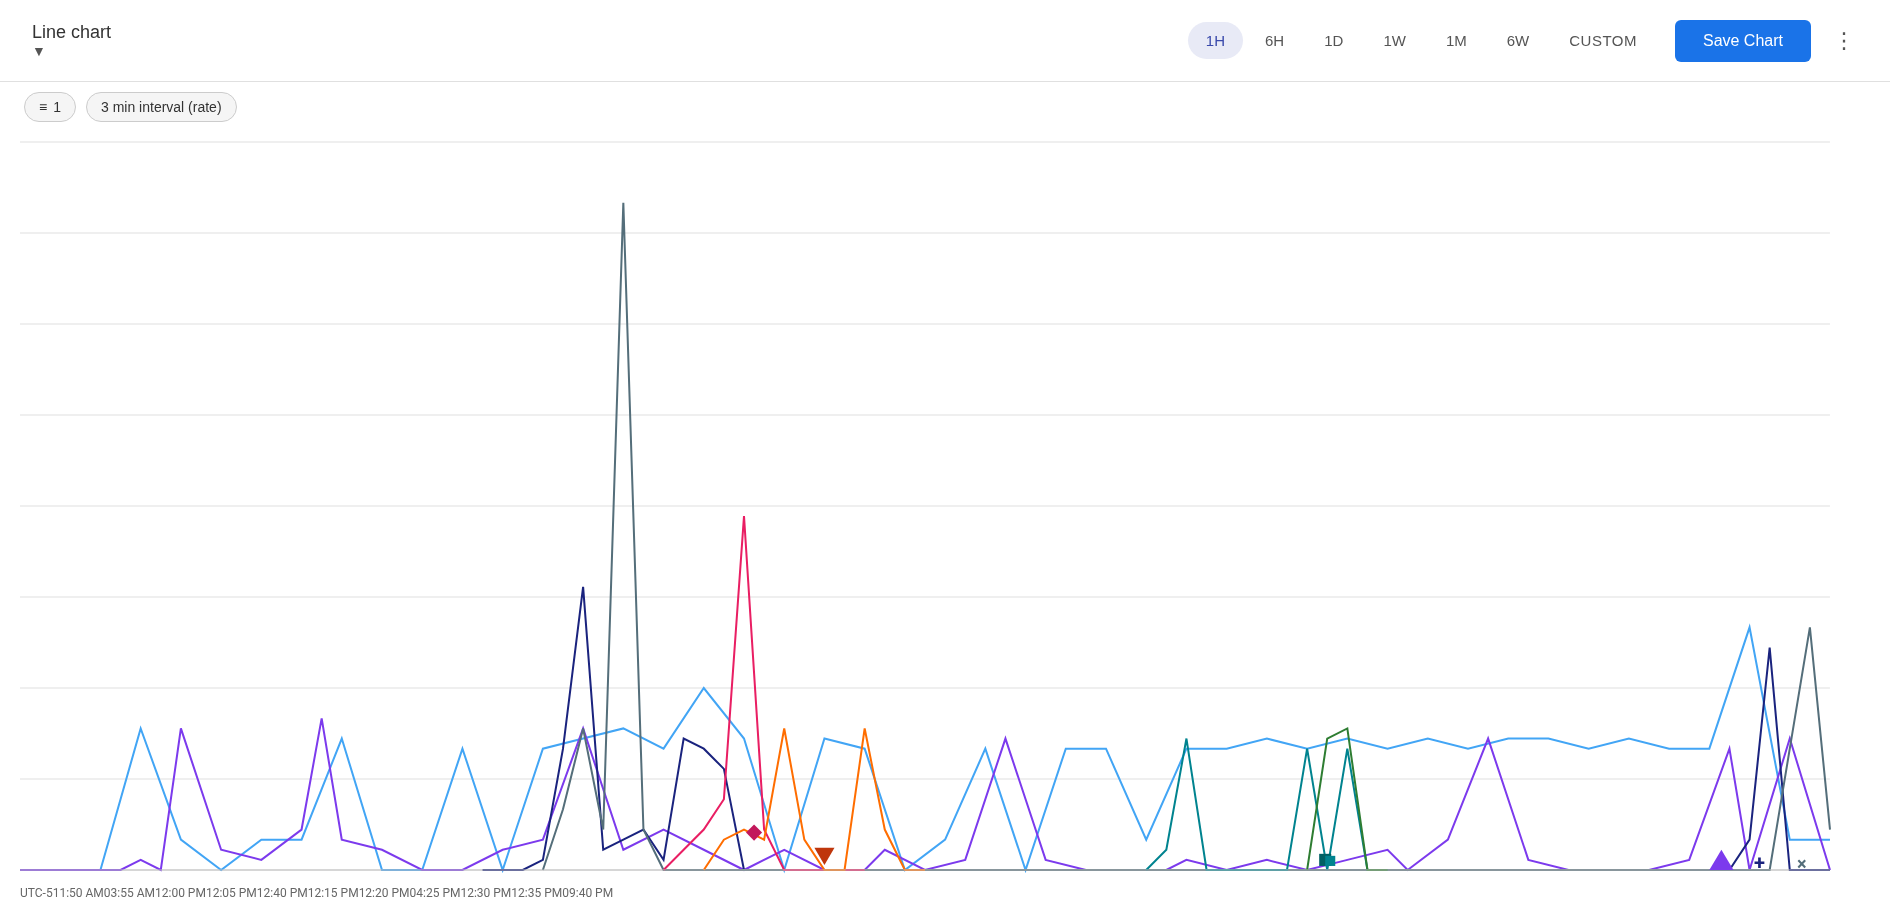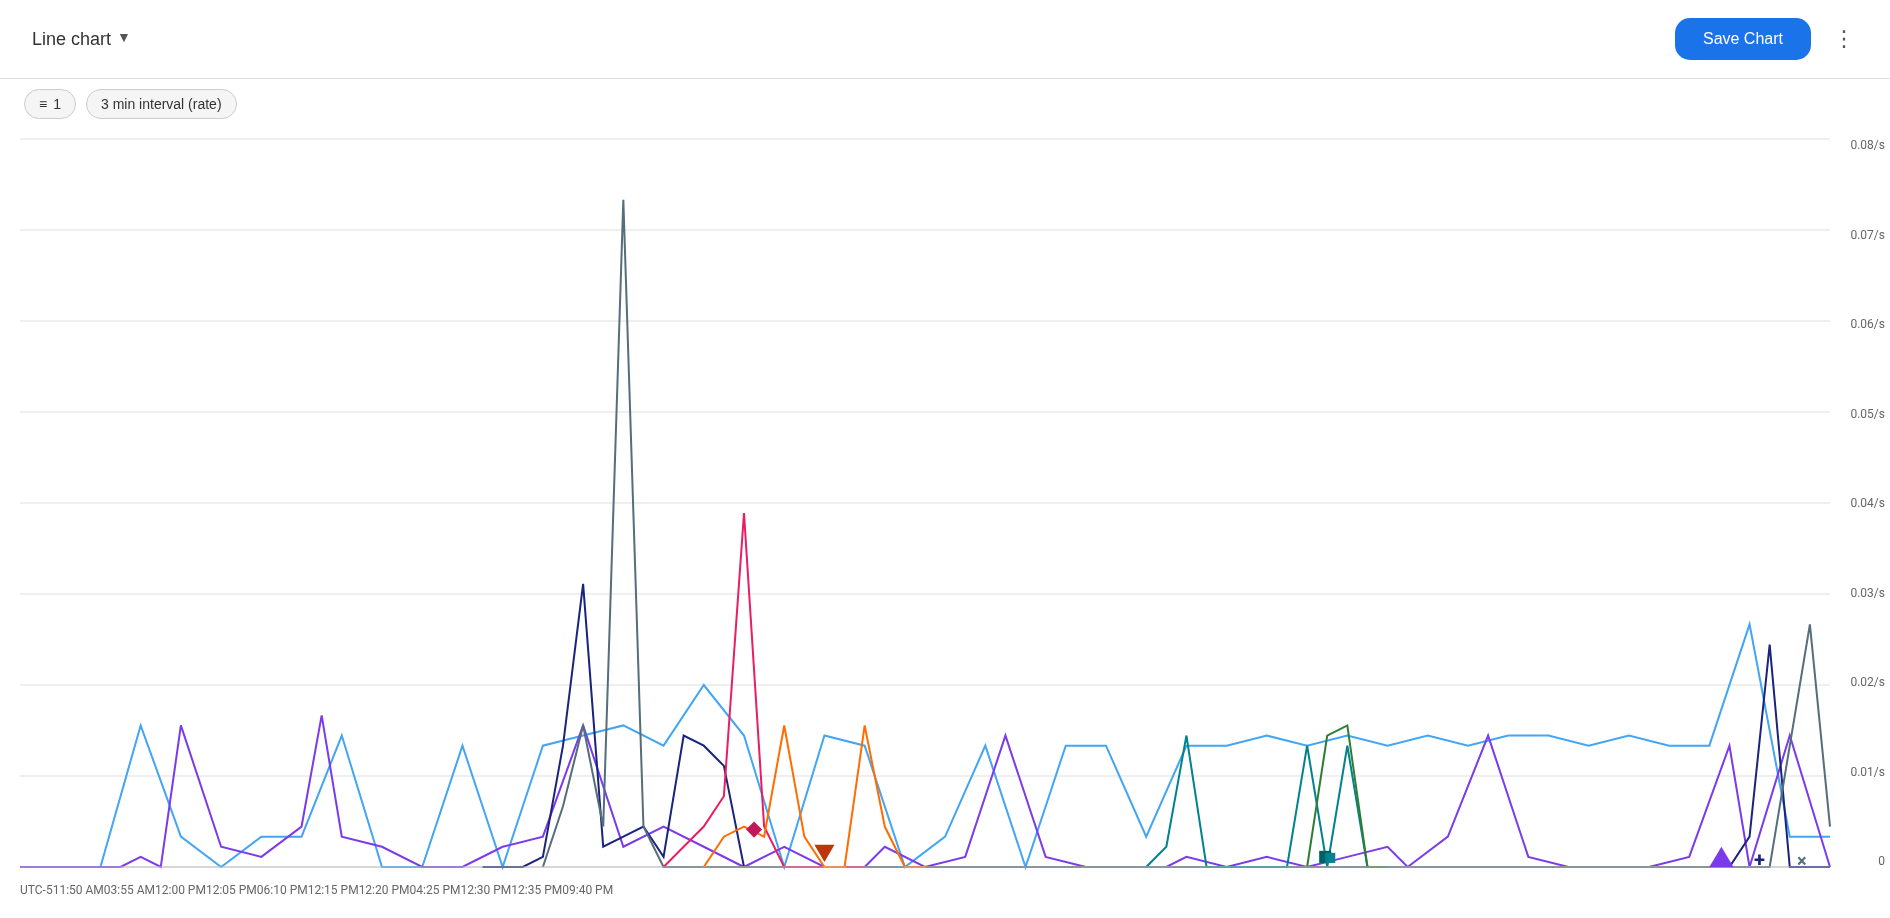--- a/index.html
+++ b/index.html
@@ -21,7 +21,7 @@
     .chart-type-btn {
       display: flex;
       align-items: flex-start;
-      gap: 6px;
+      gap: 0;
       font-size: 18px;
       font-weight: 400;
       color: #333;
@@ -29,6 +29,7 @@
       border: none;
       cursor: pointer;
       padding: 4px 8px;
+      flex-direction: column;
     }
     .chart-type-btn .dropdown-arrow {
       font-size: 14px;

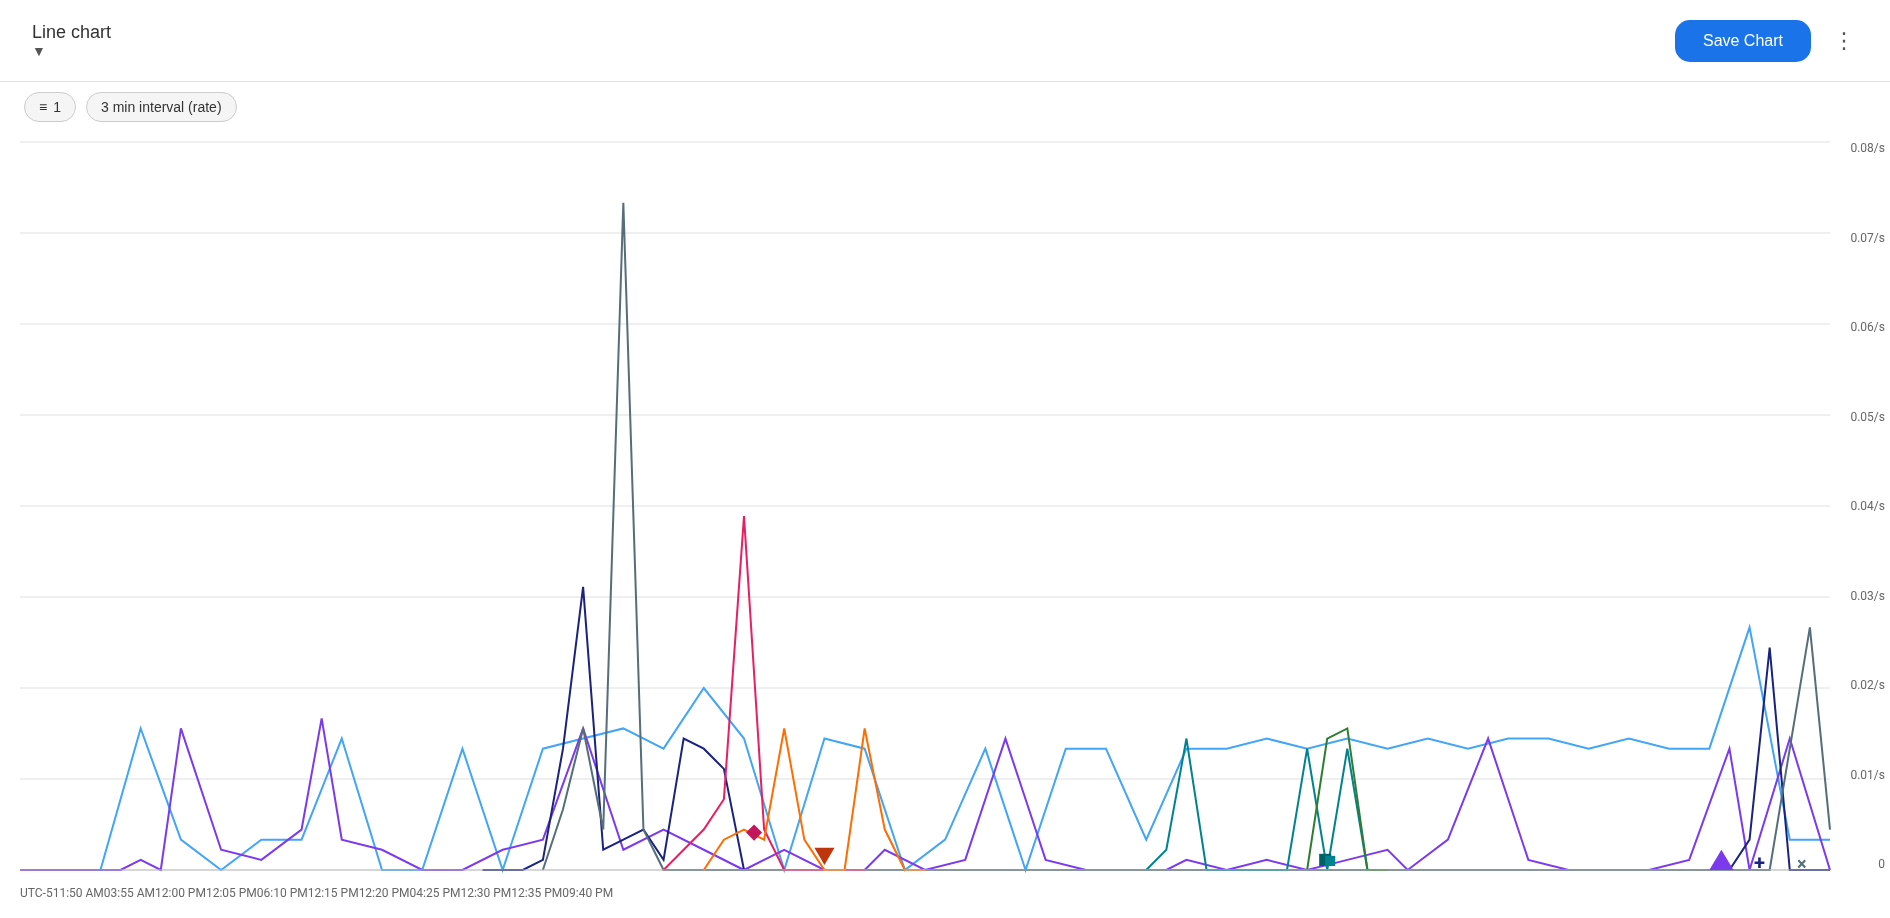--- a/index.html
+++ b/index.html
@@ -154,6 +154,15 @@
     <span class="dropdown-arrow">▼</span>
   </button>
   <div class="spacer"></div>
+  <div class="time-range-group">
+    <button class="time-btn active">1H</button>
+    <button class="time-btn">6H</button>
+    <button class="time-btn">1D</button>
+    <button class="time-btn">1W</button>
+    <button class="time-btn">1M</button>
+    <button class="time-btn">6W</button>
+    <button class="custom-btn">CUSTOM</button>
+  </div>
   <button class="save-chart-btn">Save Chart</button>
   <button class="more-btn">⋮</button>
 </div>

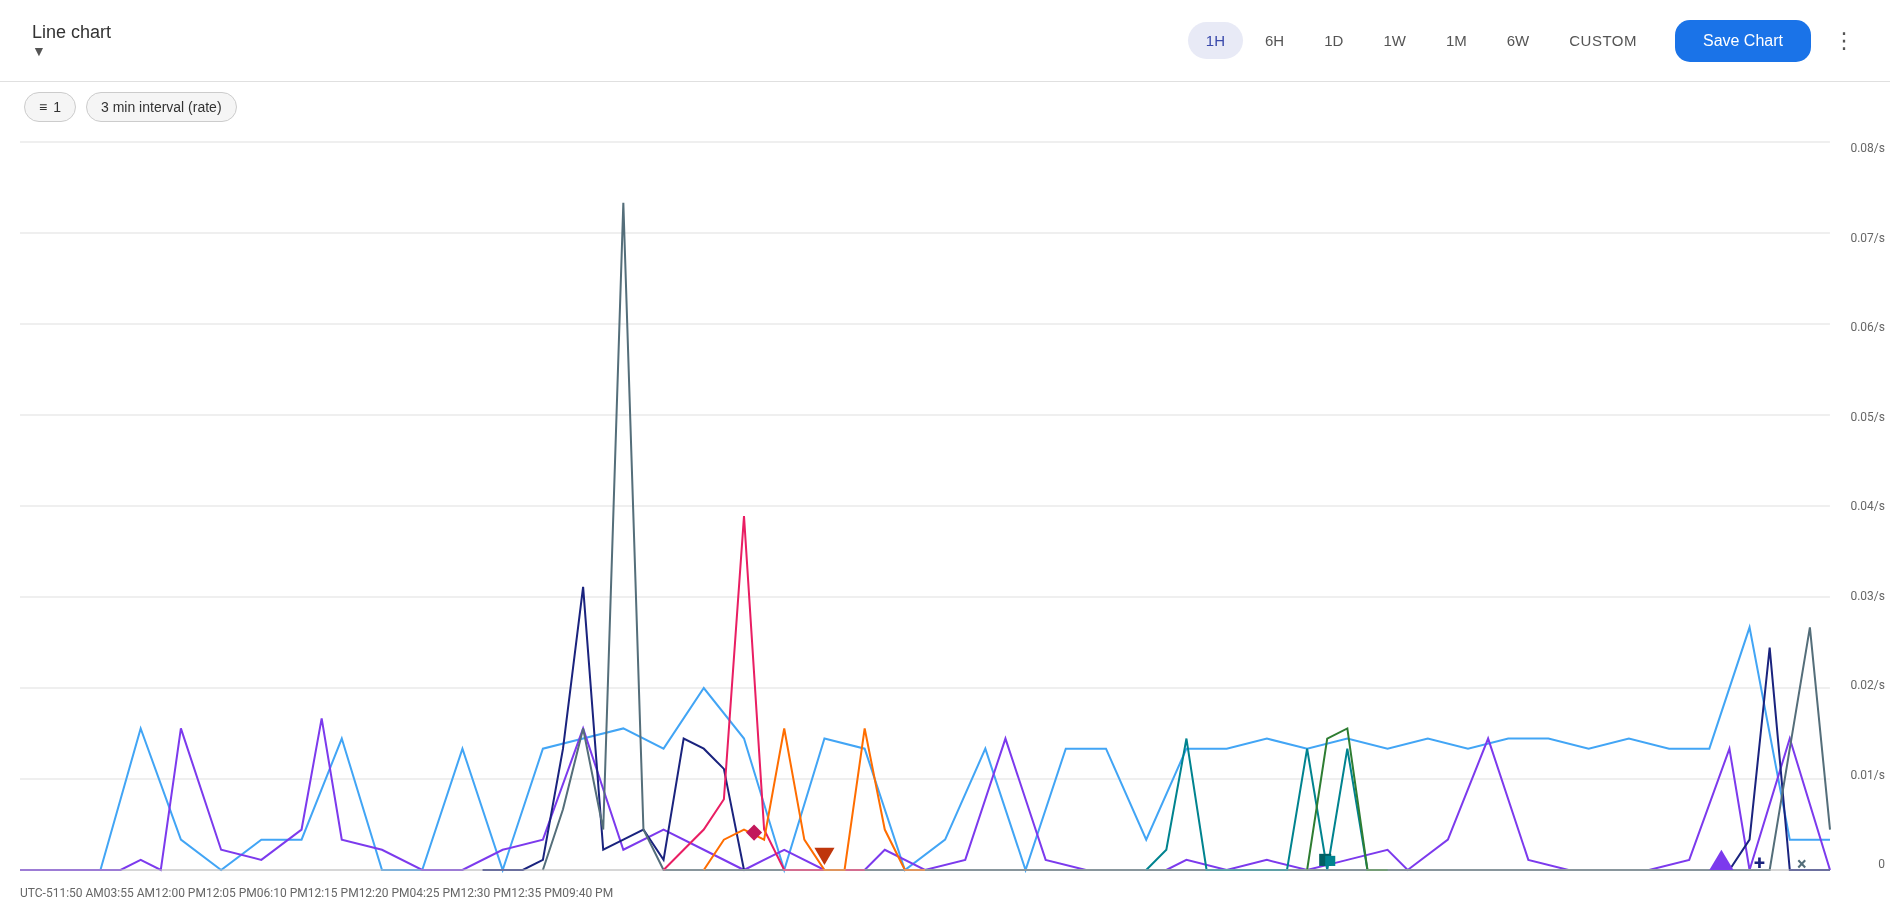--- a/index.html
+++ b/index.html
@@ -70,7 +70,7 @@
       background: #1a73e8;
       color: #fff;
       border: none;
-      border-radius: 15px;
+      border-radius: 6px;
       padding: 12px 28px;
       font-size: 16px;
       font-weight: 500;

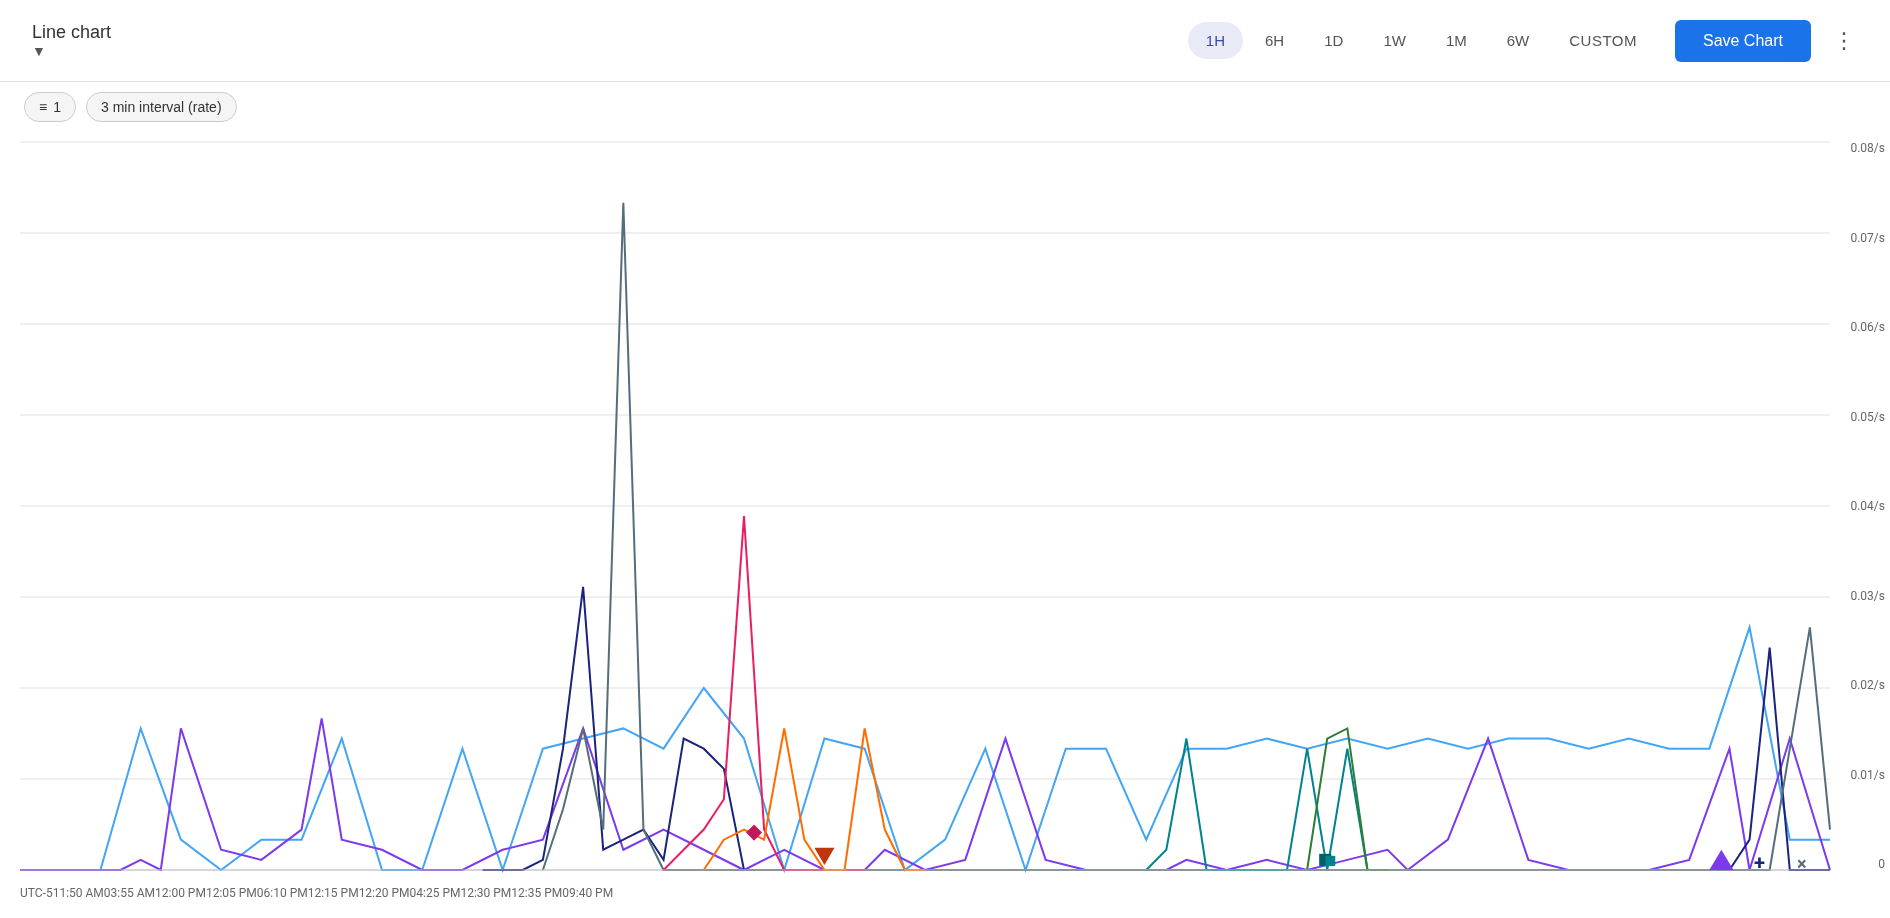--- a/index.html
+++ b/index.html
@@ -400,17 +400,6 @@
     </svg>
 
     
-    <div style="position:absolute; right:-55px; top:0; bottom:0; display:flex; flex-direction:column; justify-content:space-between; align-items:flex-end;">
-      <span class="y-label">0.08/s</span>
-      <span class="y-label">0.07/s</span>
-      <span class="y-label">0.06/s</span>
-      <span class="y-label">0.05/s</span>
-      <span class="y-label">0.04/s</span>
-      <span class="y-label">0.03/s</span>
-      <span class="y-label">0.02/s</span>
-      <span class="y-label">0.01/s</span>
-      <span class="y-label">0</span>
-    </div>
 
     
     <div style="position:absolute; bottom:-30px; left:0; right:-55px; display:flex; justify-content:flex-start;">

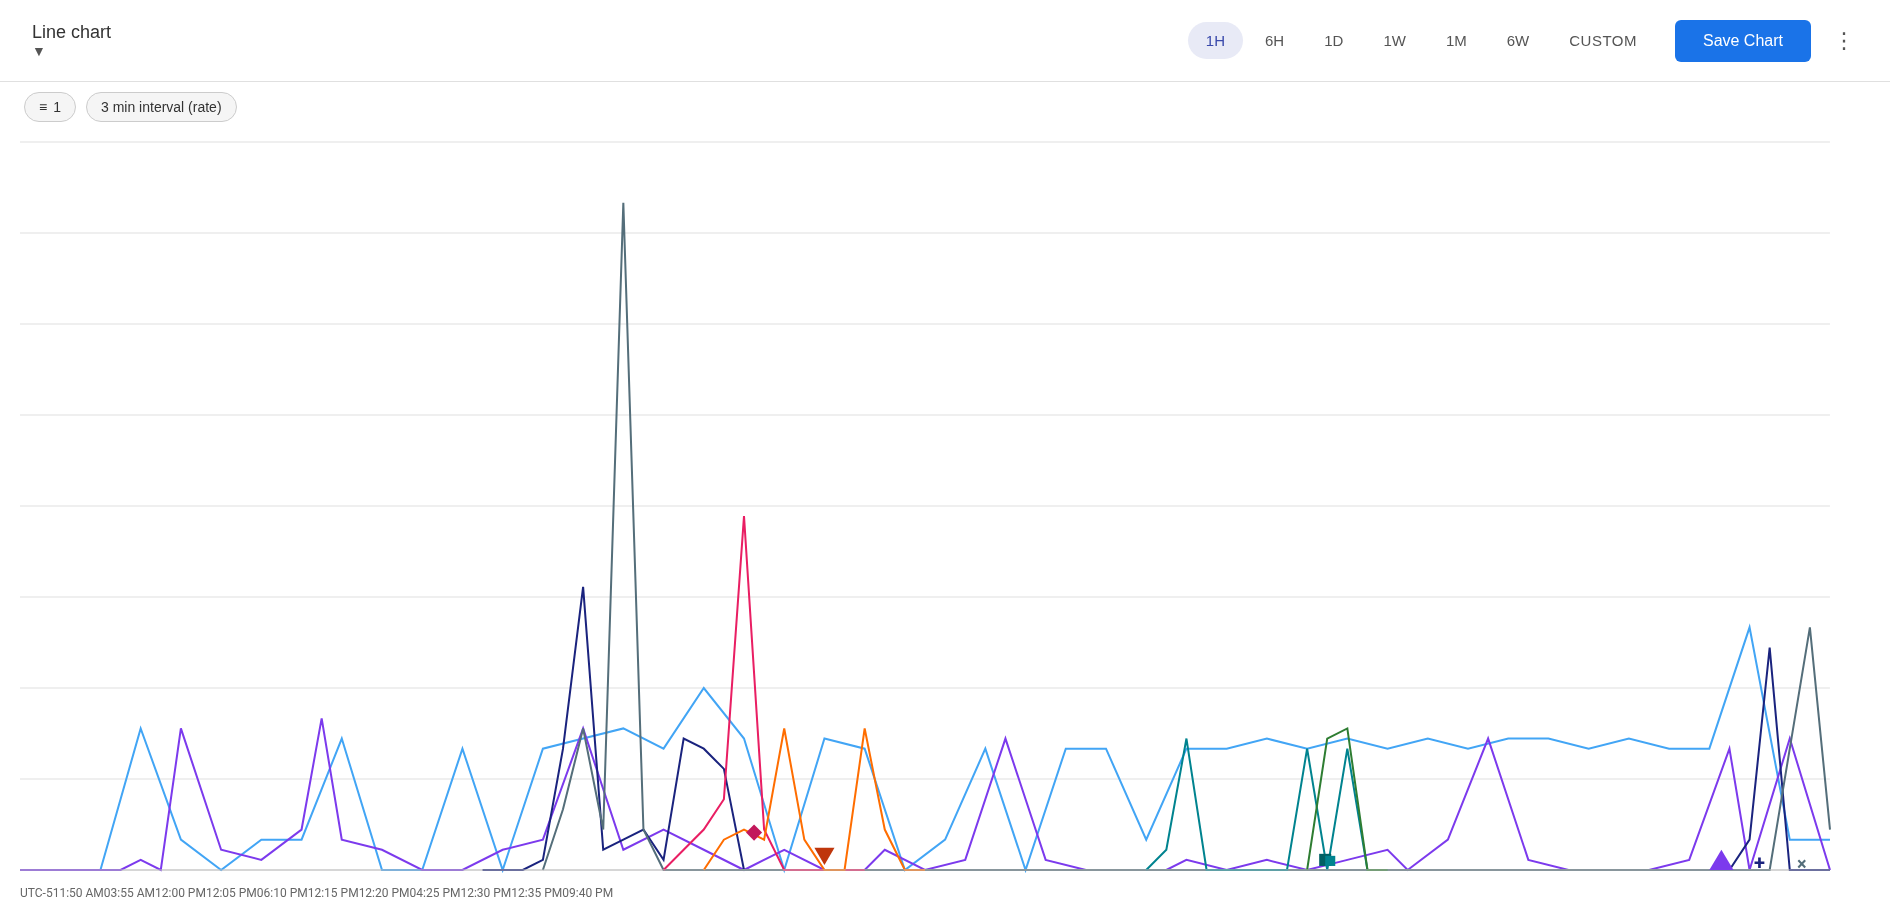--- a/index.html
+++ b/index.html
@@ -408,7 +408,7 @@
       <span class="x-label">03:55 AM</span>
       <span class="x-label">12:00 PM</span>
       <span class="x-label">12:05 PM</span>
-      <span class="x-label">06:10 PM</span>
+      <span class="x-label">12:40 PM</span>
       <span class="x-label">12:15 PM</span>
       <span class="x-label">12:20 PM</span>
       <span class="x-label">04:25 PM</span>

